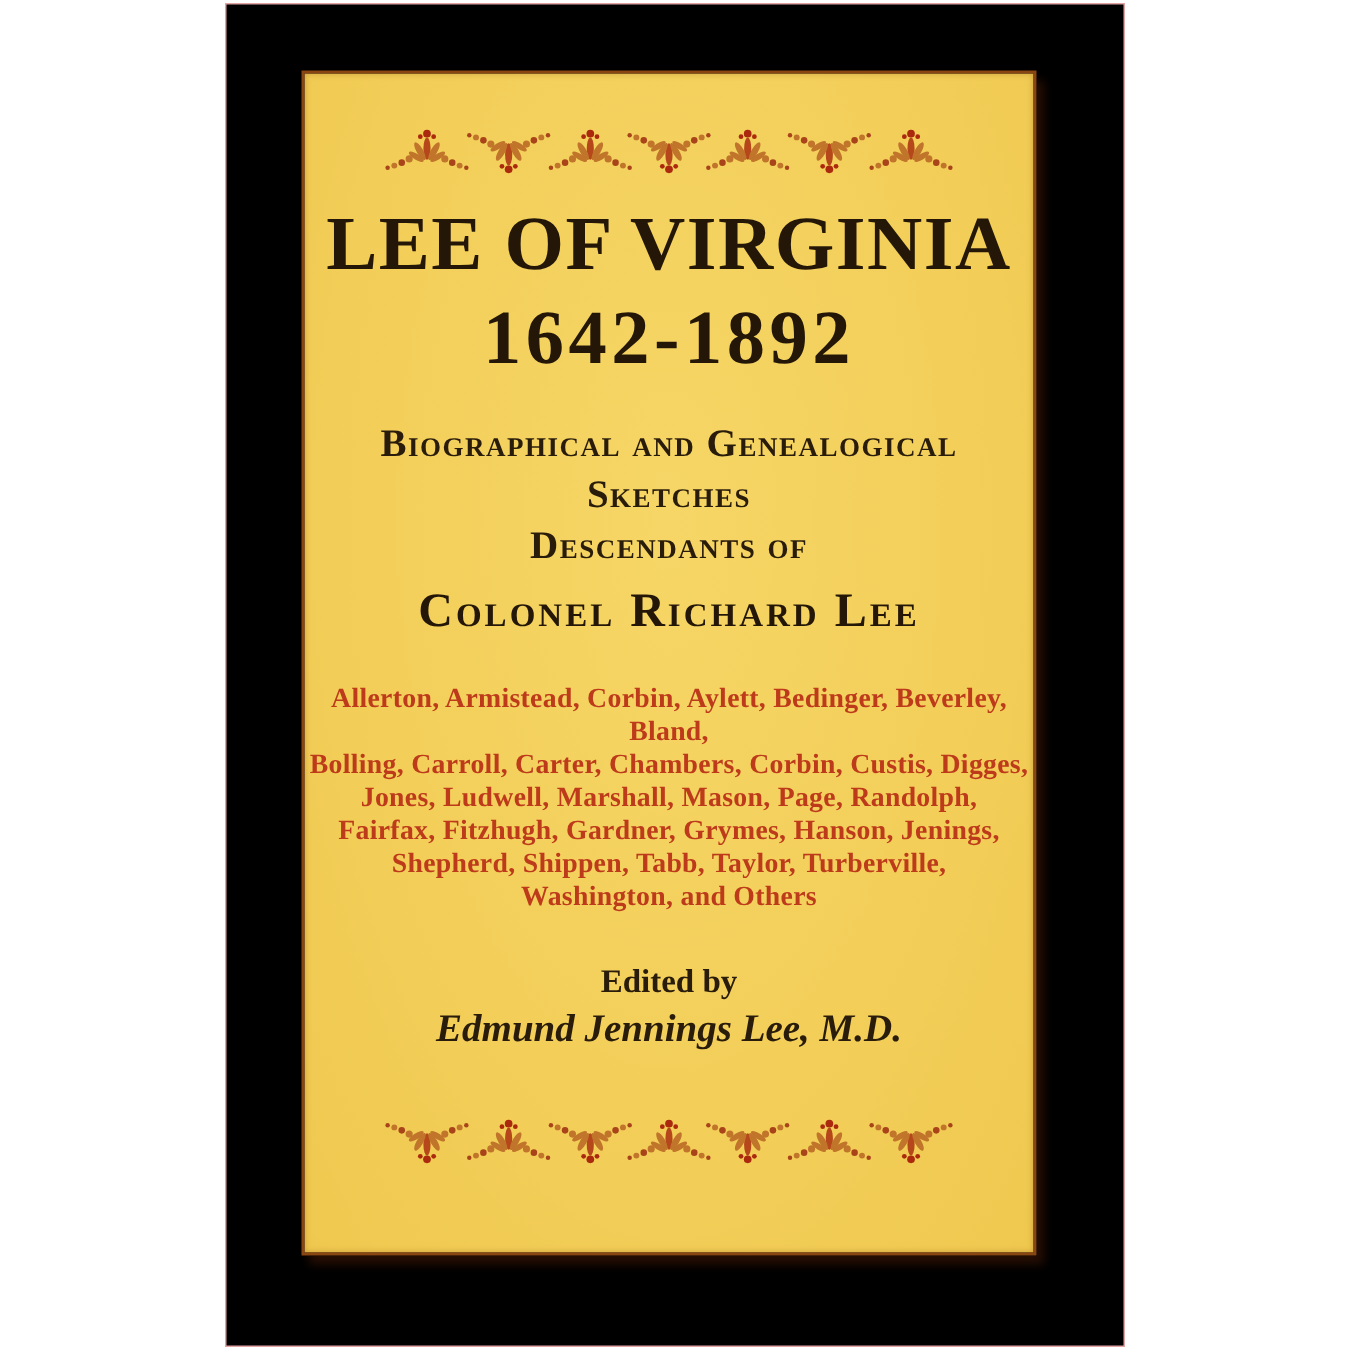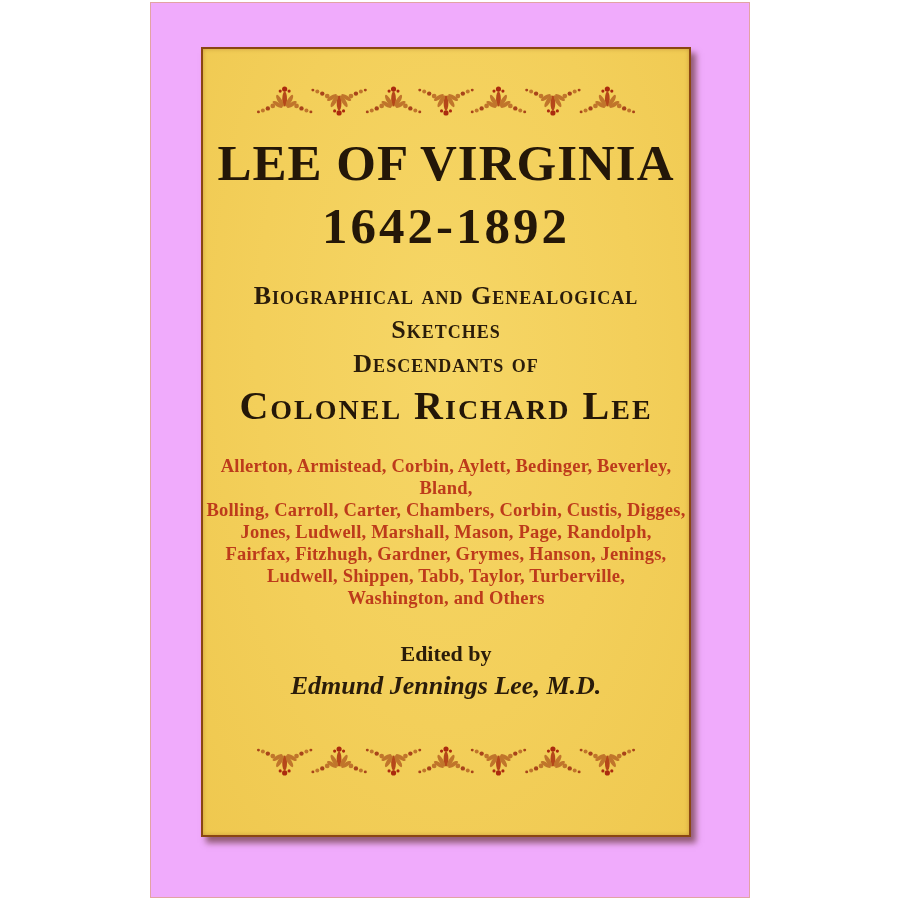--- a/index.html
+++ b/index.html
@@ -9,7 +9,7 @@
   }
   .cover{
     position:absolute;left:150px;top:2px;width:600px;height:896px;
-    background:#f0abfc;
+    background:#000000;
     border:1px solid #e2a3a3;box-sizing:border-box;
   }
   .panel{

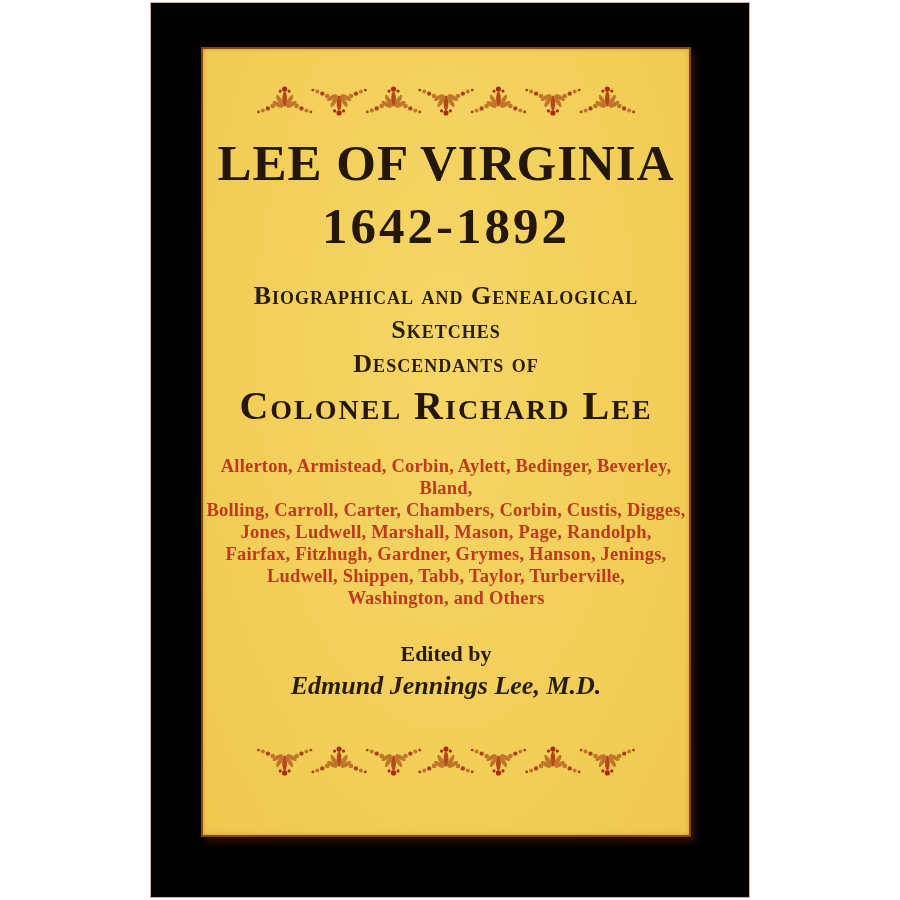--- a/index.html
+++ b/index.html
@@ -37,7 +37,7 @@
     text-align:center;
   }
   .colonel{
-    margin-top:2px;font-variant:small-caps;font-weight:bold;font-size:40px;
+    margin-top:2px;font-variant:small-caps;font-weight:bold;font-size:32px;
     line-height:46px;letter-spacing:2px;color:#241708;
   }
   .families{margin-top:26px;color:#bd3b1b;font-weight:bold;}

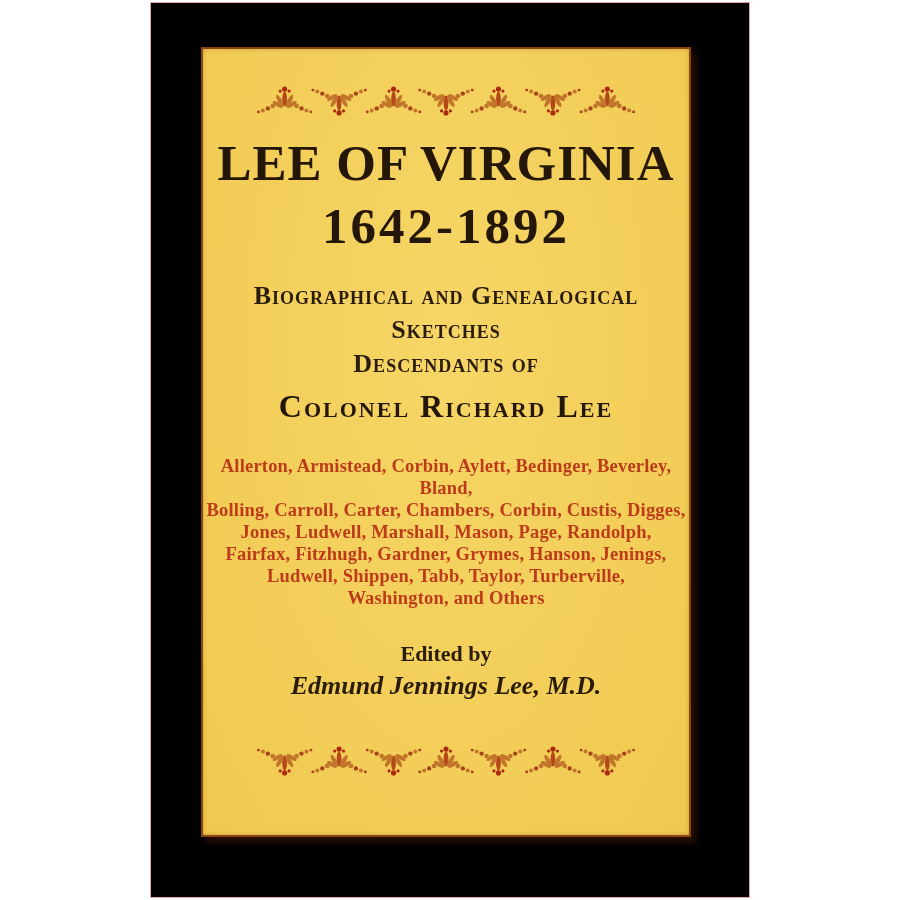--- a/index.html
+++ b/index.html
@@ -98,7 +98,7 @@
         <div class="fam-line">Bolling, Carroll, Carter, Chambers, Corbin, Custis, Digges,</div>
         <div class="fam-line">Jones, Ludwell, Marshall, Mason, Page, Randolph,</div>
         <div class="fam-line">Fairfax, Fitzhugh, Gardner, Grymes, Hanson, Jenings,</div>
-        <div class="fam-line">Ludwell, Shippen, Tabb, Taylor, Turberville,</div>
+        <div class="fam-line">Shepherd, Shippen, Tabb, Taylor, Turberville,</div>
         <div class="fam-line">Washington, and Others</div>
       </div>
 

